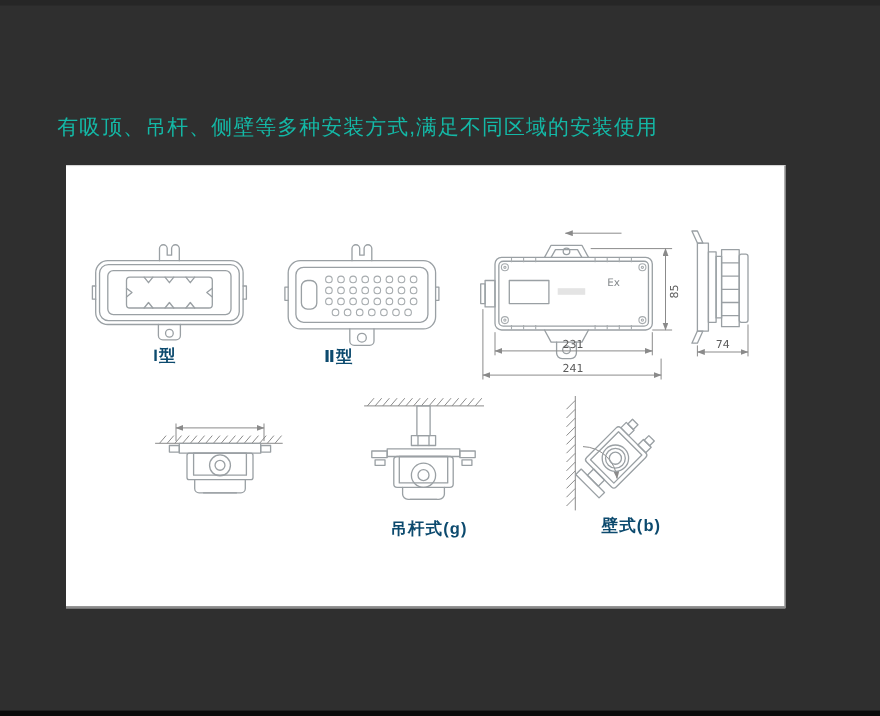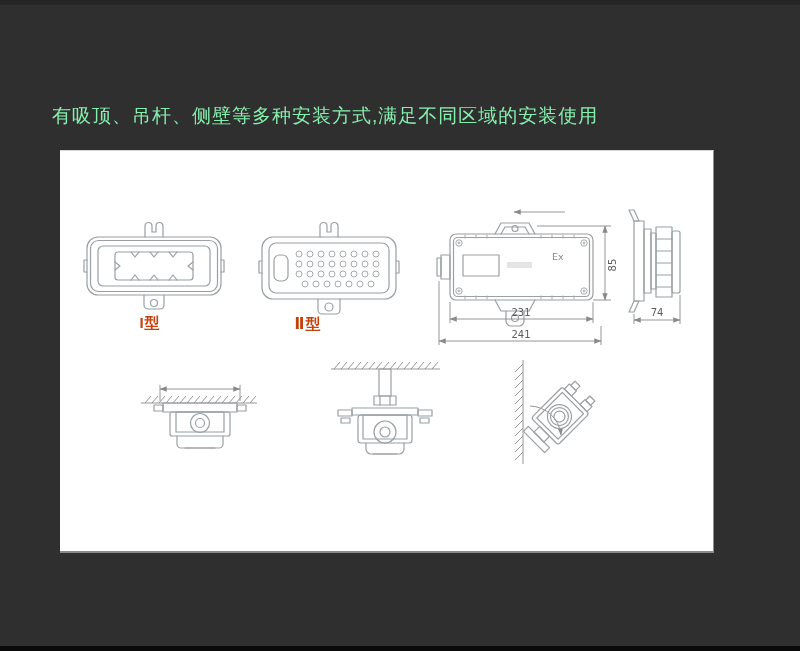--- a/index.html
+++ b/index.html
@@ -12,7 +12,7 @@
   .bottom-bar{position:absolute;left:0;bottom:0;width:800px;height:5px;background:#0a0a0a;}
   .header-text{
     position:absolute;left:52px;top:103px;width:700px;
-    color:#86efac;font-size:19px;letter-spacing:1px;white-space:nowrap;
+    color:#14b8a6;font-size:19px;letter-spacing:1px;white-space:nowrap;
   }
   .panel{
     position:absolute;left:60px;top:150px;width:653px;height:400px;

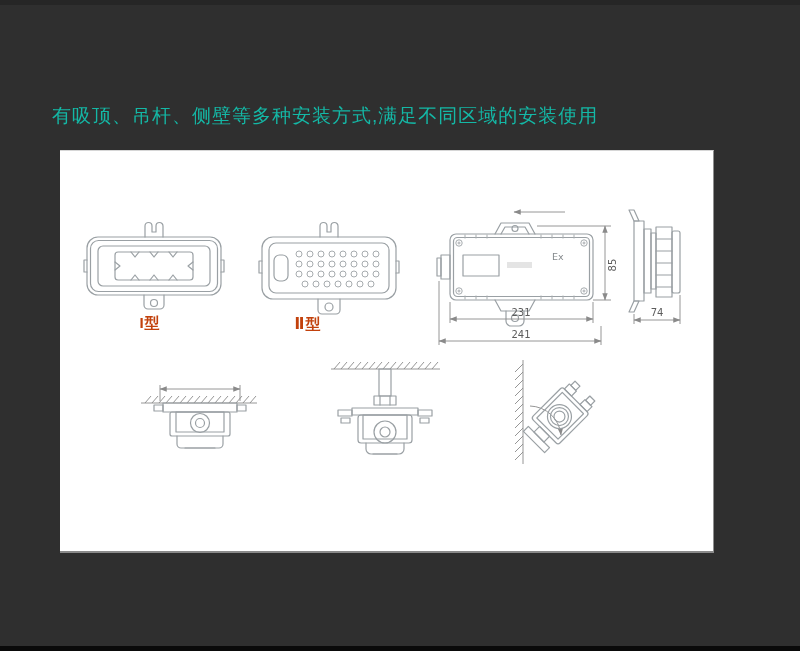--- a/index.html
+++ b/index.html
@@ -22,7 +22,7 @@
   }
   .drw{position:absolute;}
   .dlabel{
-    position:absolute;color:#c2410c;font-size:15px;font-weight:bold;
+    position:absolute;color:#0c4a6e;font-size:15px;font-weight:bold;
     text-align:center;letter-spacing:1px;white-space:nowrap;
   }
   svg{display:block;}

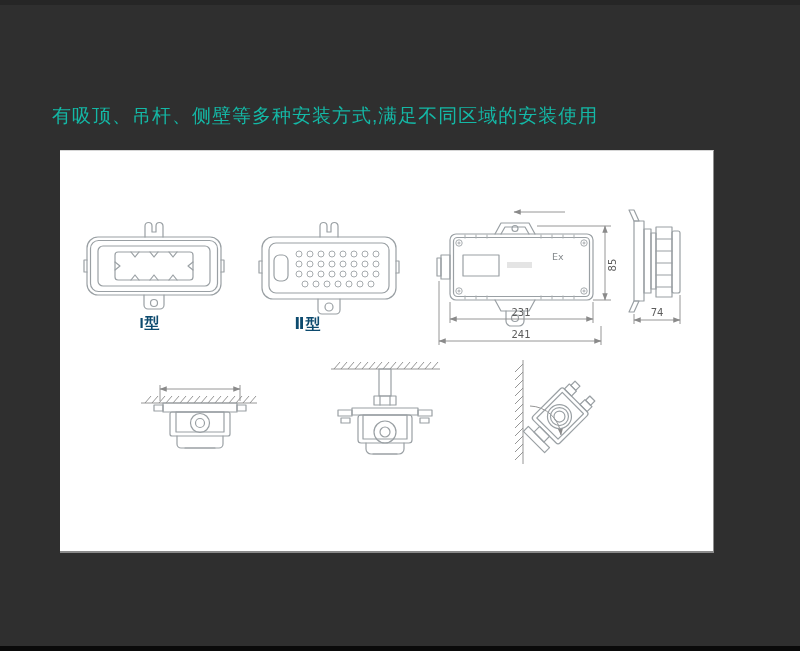--- a/index.html
+++ b/index.html
@@ -236,6 +236,7 @@
       <line x1="45" y1="98" x2="69" y2="98"></line>
     </g>
   </svg>
+  <div class="dlabel" style="left:270px;top:320px;width:120px">吊杆式(g)</div>
 
   <svg class="drw" style="left:440px;top:205px" width="140" height="115" viewBox="0 0 140 115">
     <g class="dim">

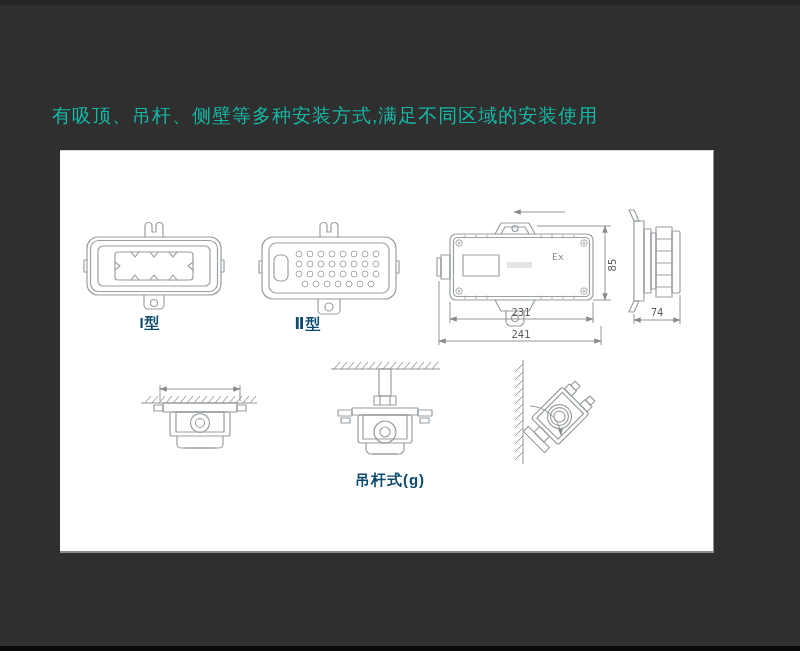--- a/index.html
+++ b/index.html
@@ -258,6 +258,7 @@
       <rect x="66" y="7" width="6" height="7"></rect>
     </g>
   </svg>
+  <div class="dlabel" style="left:454px;top:318px;width:120px">壁式(b)</div>
 
 </div>
 

